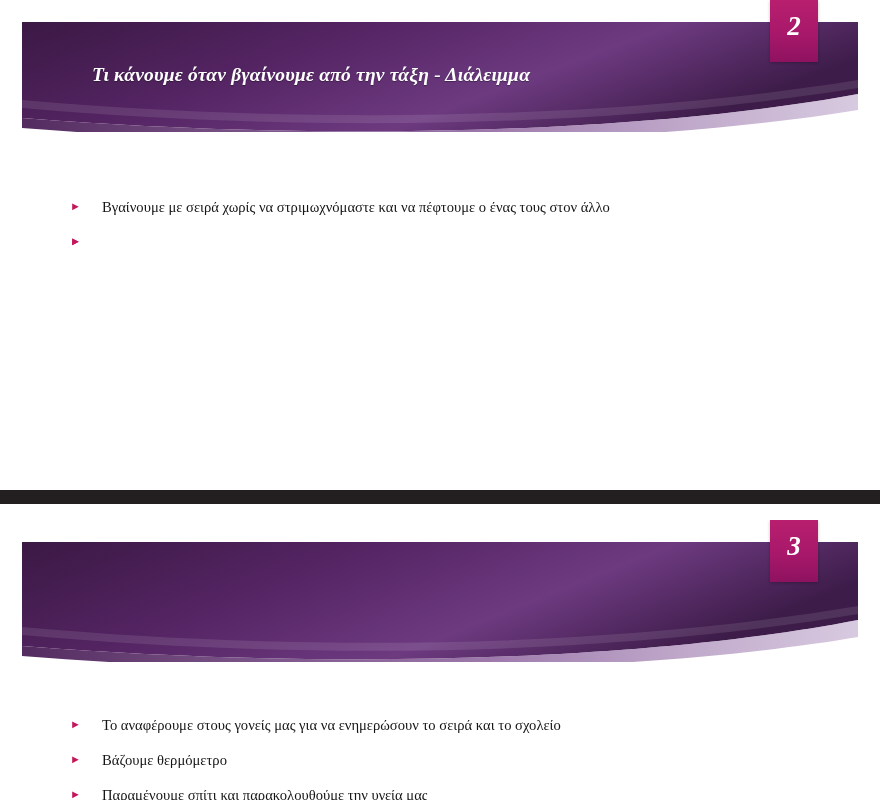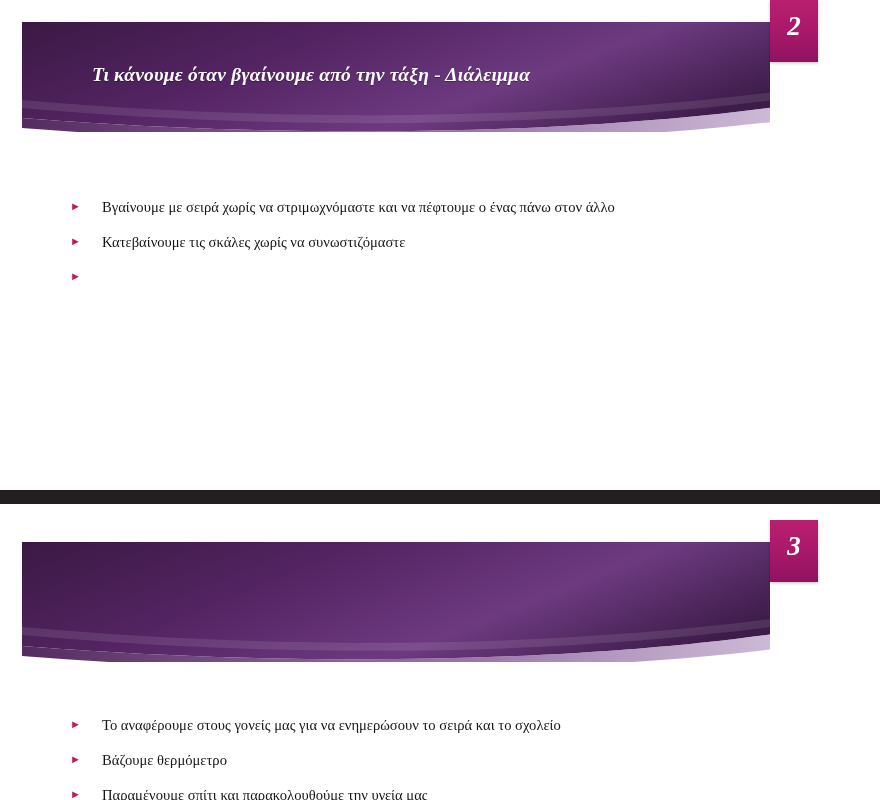--- a/index.html
+++ b/index.html
@@ -35,7 +35,7 @@
     position: absolute;
     left: 22px;
     top: 22px;
-    width: 748px;
+    width: 836px;
     height: 110px;
     overflow: hidden;
   }

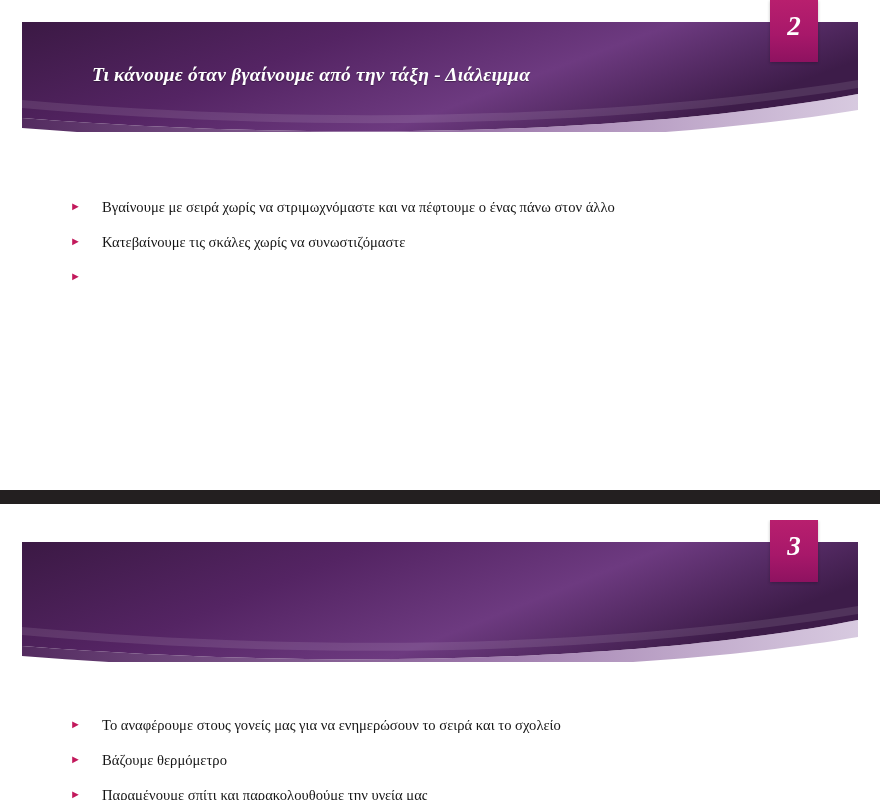--- a/index.html
+++ b/index.html
@@ -159,7 +159,7 @@
     <div class="bullets">
       <p class="bullet">
         <span class="marker">►</span>
-        <span>Βγαίνουμε με σειρά χωρίς να στριμωχνόμαστε και να πέφτουμε ο ένας πάνω στον άλλο</span>
+        <span>Βγαίνουμε με σειρά χωρίς να στριμωχνόμαστε και να πέφτουμε ο ένας τους στον άλλο</span>
       </p>
       <p class="bullet">
         <span class="marker">►</span>

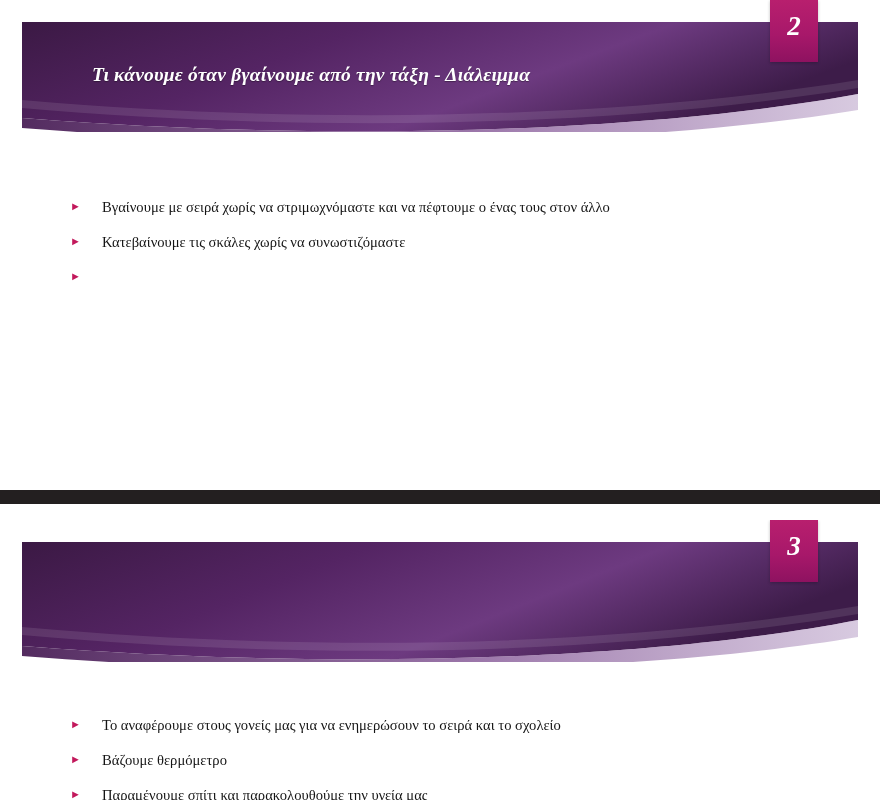--- a/index.html
+++ b/index.html
@@ -163,7 +163,6 @@
       </p>
       <p class="bullet">
         <span class="marker">►</span>
-        <span>Κατεβαίνουμε τις σκάλες χωρίς να συνωστιζόμαστε</span>
       </p>
       <p class="bullet">
         <span class="marker">►</span>

